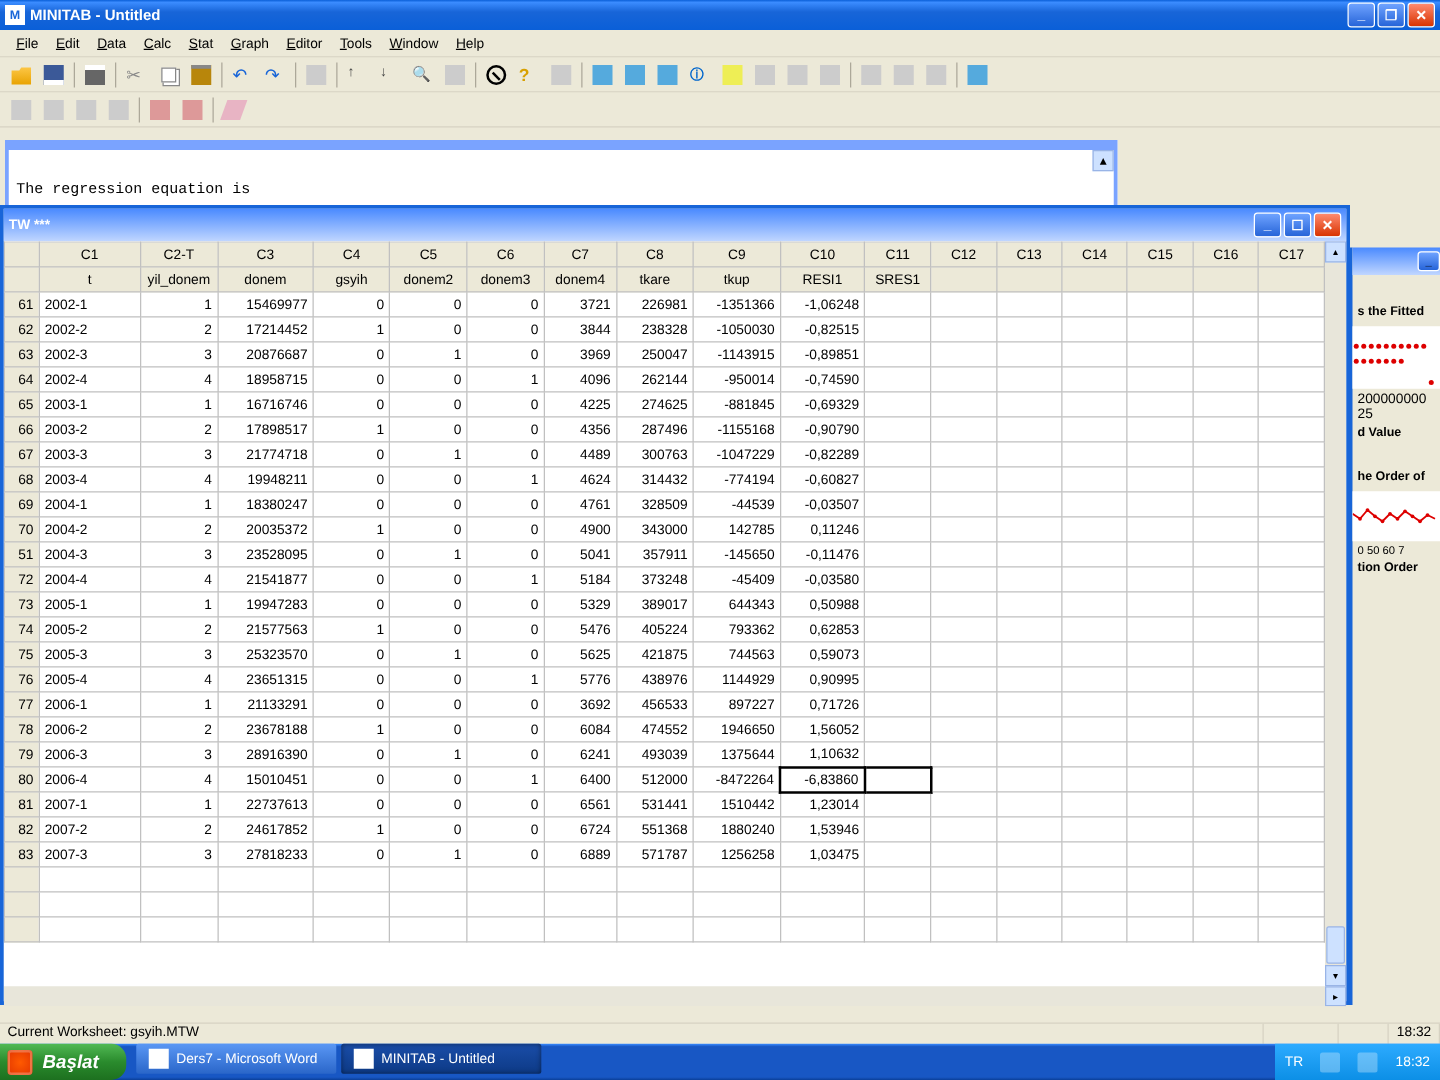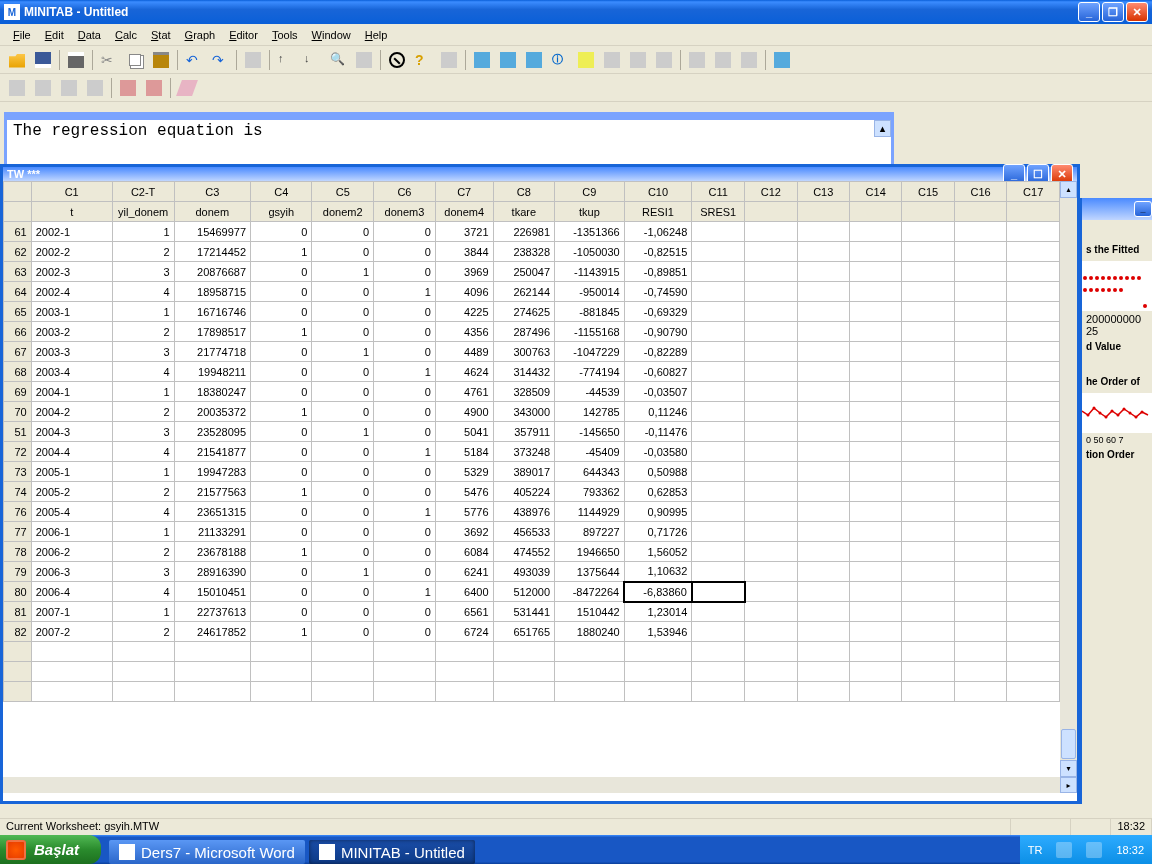--- a/index.html
+++ b/index.html
@@ -26,7 +26,7 @@
 
 .session-window { position:absolute; left:4px; top:112px; width:890px; height:56px; border:3px solid #7aa3ff; border-top-width:8px; background:#fff; }
 .session-scroll-btn { position:absolute; right:0; top:0; width:17px; height:17px; background:#cde1ff; border:1px solid #99b4e6; display:flex; align-items:center; justify-content:center; }
-.session-text { font-family:"Courier New",monospace; font-size:16px; padding:2px 6px 4px; }
+.session-text { font-family:"Courier New",monospace; font-size:12px; padding:24px 6px 4px; }
 
 
 .worksheet-window { position:absolute; left:0; top:164px; width:1080px; height:640px; background:#fff; border:3px solid #1865d8; }

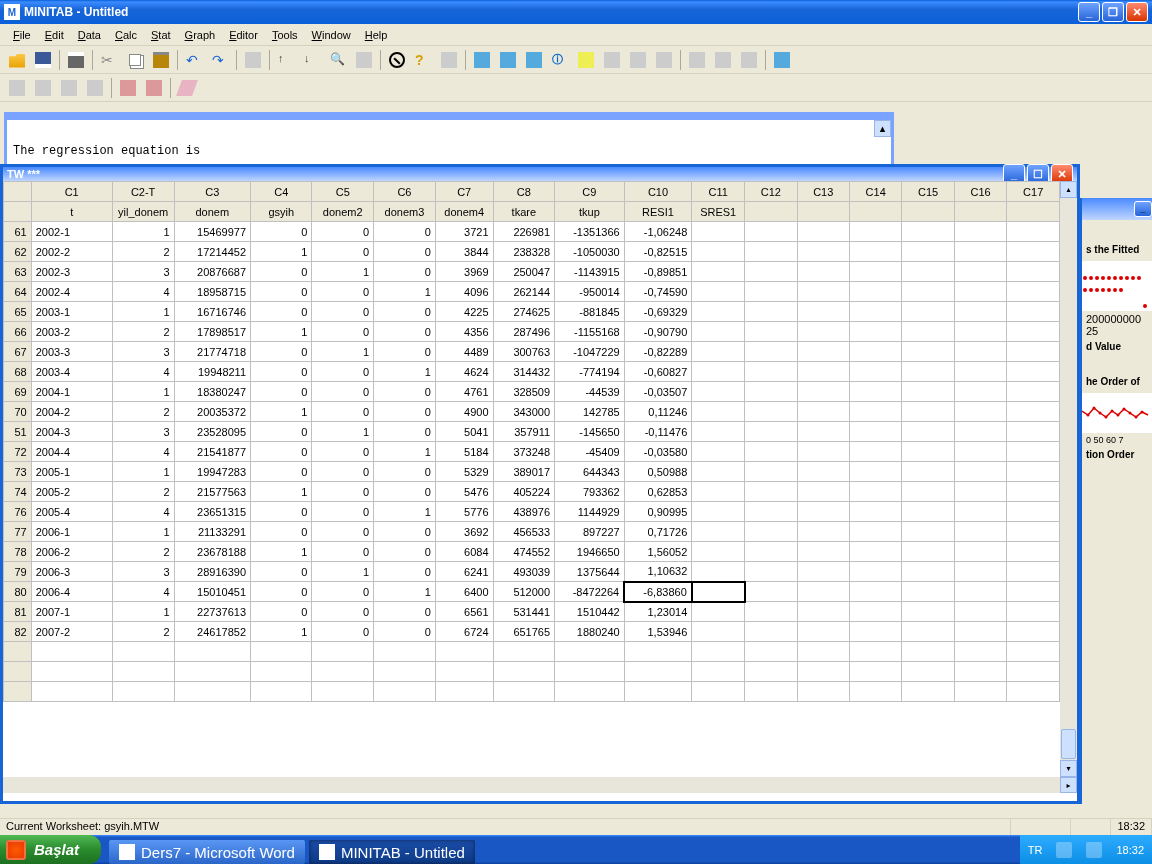--- a/index.html
+++ b/index.html
@@ -30,7 +30,7 @@
 
 
 .worksheet-window { position:absolute; left:0; top:164px; width:1080px; height:640px; background:#fff; border:3px solid #1865d8; }
-.ws-titlebar { height:14px; background:linear-gradient(to bottom,#4a8aff,#c0d6ff); color:#fff; display:flex; align-items:center; font-weight:bold; padding:0 4px; }
+.ws-titlebar { height:26px; background:linear-gradient(to bottom,#4a8aff,#c0d6ff); color:#fff; display:flex; align-items:center; font-weight:bold; padding:0 4px; }
 .ws-titlebar .spacer { flex:1; }
 .ws-body { position:relative; height:calc(100% - 22px); overflow:hidden; }
 

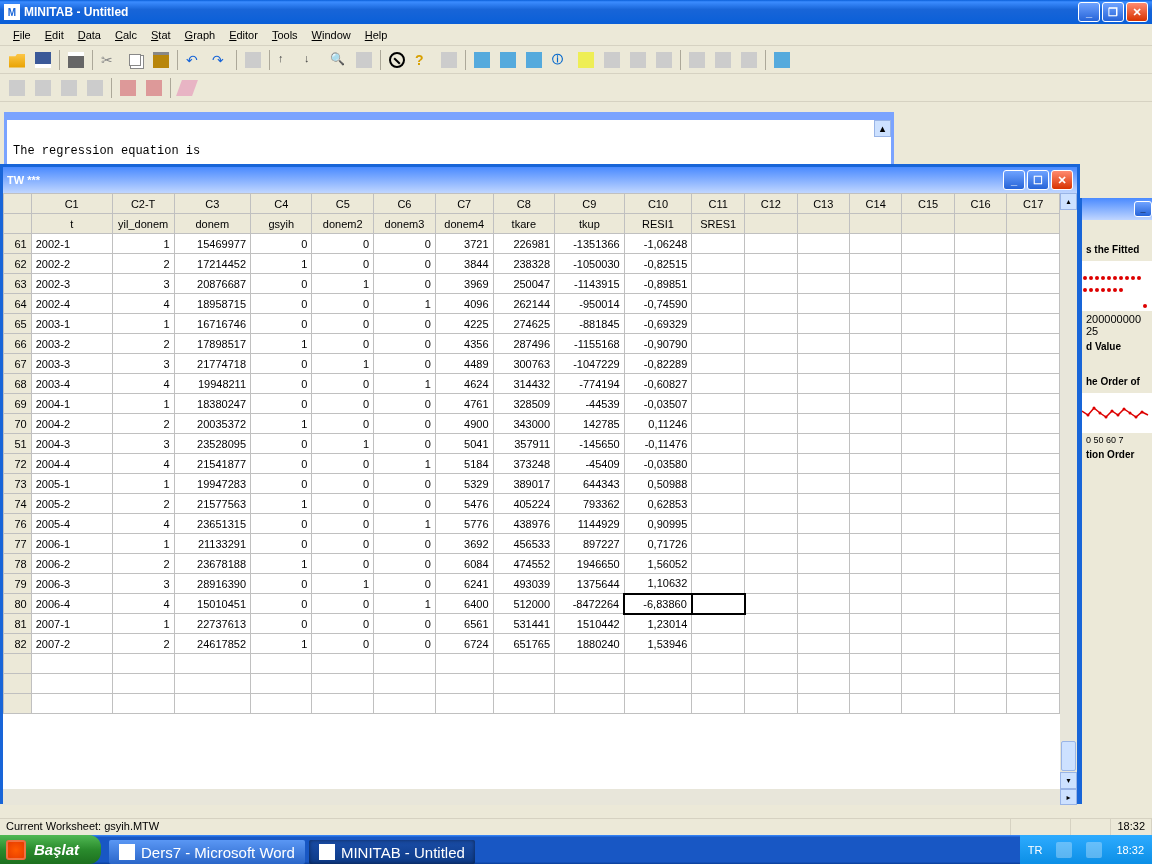--- a/index.html
+++ b/index.html
@@ -594,6 +594,26 @@
               <td class="num">405224</td>
               <td class="num">793362</td>
               <td class="num">0,62853</td>
+              <td class="num"></td>
+              <td class="num"></td>
+              <td class="num"></td>
+              <td class="num"></td>
+              <td class="num"></td>
+              <td class="num"></td>
+              <td class="num"></td>
+            </tr>
+            <tr>
+              <td class="rownum">75</td>
+              <td class="txt">2005-3</td>
+              <td class="num">3</td>
+              <td class="num">25323570</td>
+              <td class="num">0</td>
+              <td class="num">1</td>
+              <td class="num">0</td>
+              <td class="num">5625</td>
+              <td class="num">421875</td>
+              <td class="num">744563</td>
+              <td class="num">0,59073</td>
               <td class="num"></td>
               <td class="num"></td>
               <td class="num"></td>

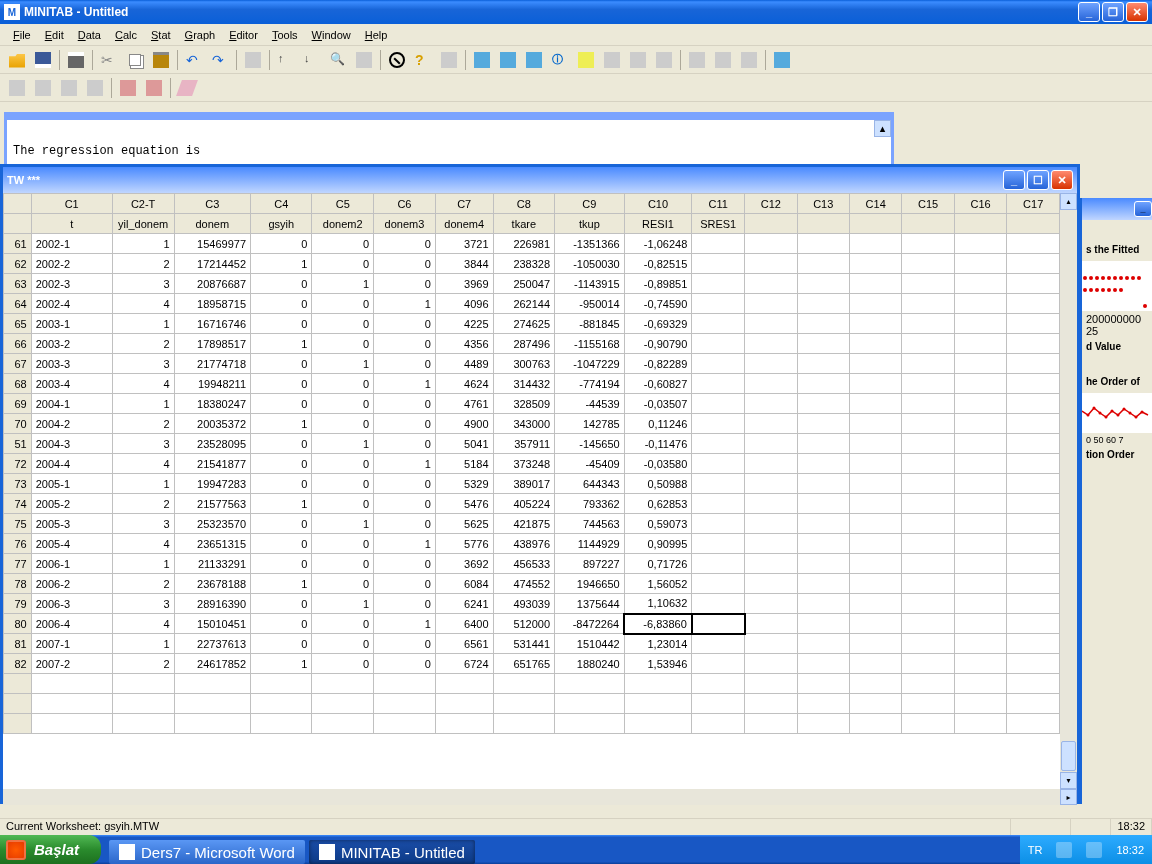--- a/index.html
+++ b/index.html
@@ -751,7 +751,7 @@
               <td class="num">0</td>
               <td class="num">0</td>
               <td class="num">6724</td>
-              <td class="num">651765</td>
+              <td class="num">551368</td>
               <td class="num">1880240</td>
               <td class="num">1,53946</td>
               <td class="num"></td>

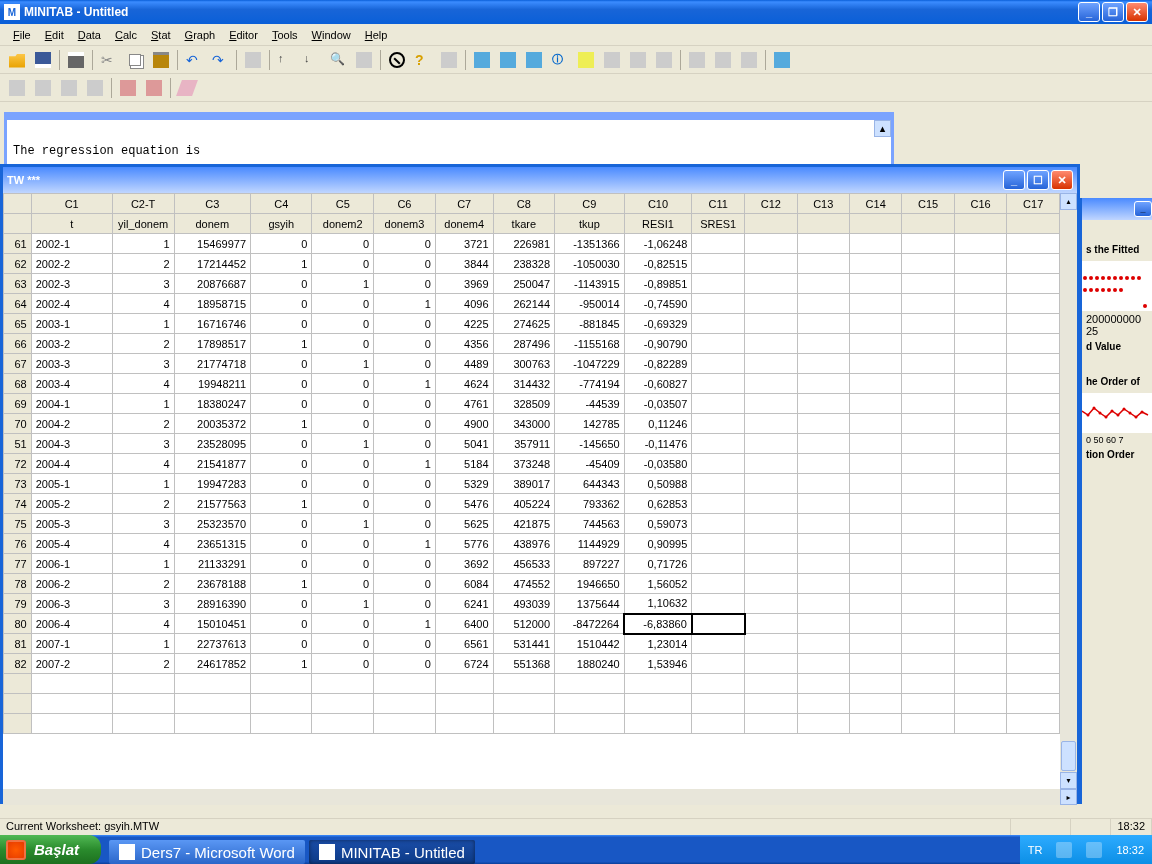--- a/index.html
+++ b/index.html
@@ -754,6 +754,26 @@
               <td class="num">551368</td>
               <td class="num">1880240</td>
               <td class="num">1,53946</td>
+              <td class="num"></td>
+              <td class="num"></td>
+              <td class="num"></td>
+              <td class="num"></td>
+              <td class="num"></td>
+              <td class="num"></td>
+              <td class="num"></td>
+            </tr>
+            <tr>
+              <td class="rownum">83</td>
+              <td class="txt">2007-3</td>
+              <td class="num">3</td>
+              <td class="num">27818233</td>
+              <td class="num">0</td>
+              <td class="num">1</td>
+              <td class="num">0</td>
+              <td class="num">6889</td>
+              <td class="num">571787</td>
+              <td class="num">1256258</td>
+              <td class="num">1,03475</td>
               <td class="num"></td>
               <td class="num"></td>
               <td class="num"></td>

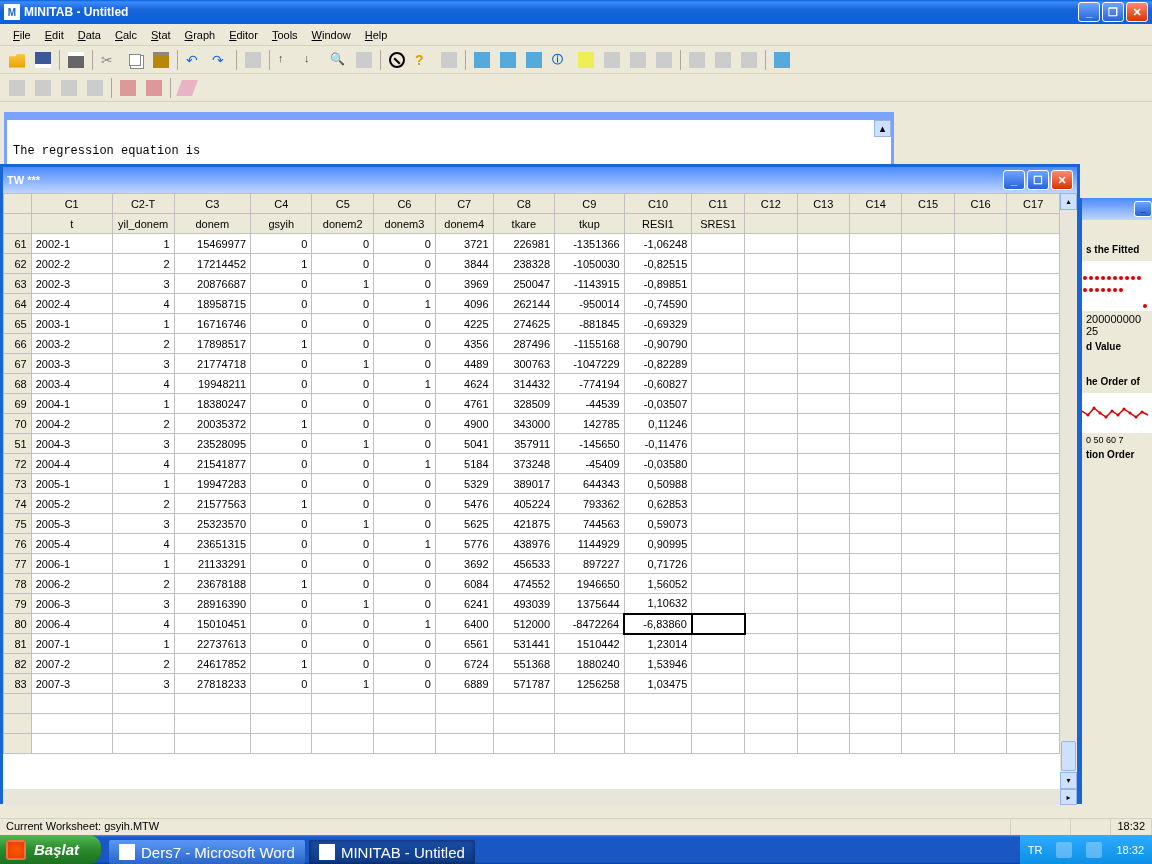--- a/index.html
+++ b/index.html
@@ -68,7 +68,7 @@
 .statusbar .flex { flex:1; }
 
 
-.taskbar { position:absolute; left:0; right:0; bottom:0; height:29px; background:linear-gradient(to bottom,#3b8cff,#1857c4 8%,#1857c4 92%,#0a3f99); display:flex; align-items:flex-end; }
+.taskbar { position:absolute; left:0; right:0; bottom:0; height:29px; background:linear-gradient(to bottom,#3b8cff,#1857c4 8%,#1857c4 92%,#0a3f99); display:flex; align-items:flex-start; }
 .start-btn { height:29px; background:linear-gradient(to bottom,#51b954,#2a8b2d 50%,#1d701f); color:#fff; font-weight:bold; font-style:italic; font-size:15px; padding:0 22px 0 34px; border-radius:0 12px 12px 0; display:flex; align-items:center; position:relative; }
 .start-btn::before { content:""; position:absolute; left:6px; top:5px; width:20px; height:20px; background:radial-gradient(#ff5a00,#e03300); border-radius:3px; box-shadow:inset 0 0 0 2px #fff4; }
 .task-item { height:24px; background:linear-gradient(#5a97f4,#2a66c9); color:#fff; margin:0 2px; padding:0 10px; display:flex; align-items:center; cursor:pointer; border-radius:2px; font-size:15px; min-width:160px; }

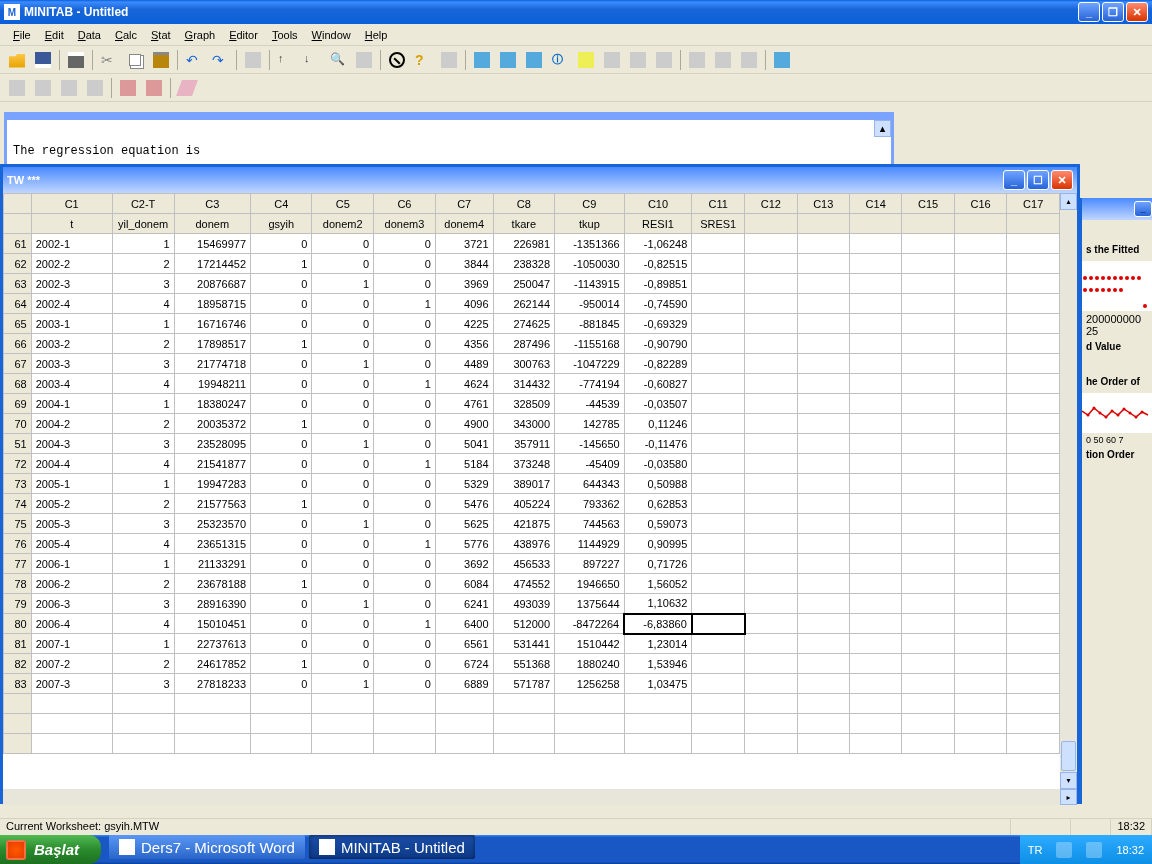--- a/index.html
+++ b/index.html
@@ -71,7 +71,7 @@
 .taskbar { position:absolute; left:0; right:0; bottom:0; height:29px; background:linear-gradient(to bottom,#3b8cff,#1857c4 8%,#1857c4 92%,#0a3f99); display:flex; align-items:flex-start; }
 .start-btn { height:29px; background:linear-gradient(to bottom,#51b954,#2a8b2d 50%,#1d701f); color:#fff; font-weight:bold; font-style:italic; font-size:15px; padding:0 22px 0 34px; border-radius:0 12px 12px 0; display:flex; align-items:center; position:relative; }
 .start-btn::before { content:""; position:absolute; left:6px; top:5px; width:20px; height:20px; background:radial-gradient(#ff5a00,#e03300); border-radius:3px; box-shadow:inset 0 0 0 2px #fff4; }
-.task-item { height:24px; background:linear-gradient(#5a97f4,#2a66c9); color:#fff; margin:0 2px; padding:0 10px; display:flex; align-items:center; cursor:pointer; border-radius:2px; font-size:15px; min-width:160px; }
+.task-item { height:24px; background:linear-gradient(#5a97f4,#2a66c9); color:#fff; margin:0 2px; padding:0 10px; display:flex; align-items:center; cursor:pointer; border-radius:2px; font-size:11px; min-width:160px; }
 .task-item.active { background:linear-gradient(#1a4da8,#0d3a86); box-shadow:inset 0 0 4px rgba(0,0,0,0.5); }
 .task-item .ticon { width:16px; height:16px; margin-right:6px; background:#fff; }
 .tray { margin-left:auto; height:29px; background:linear-gradient(#2dabff,#0c8fe6); display:flex; align-items:center; padding:0 8px; color:#fff; font-size:11px; gap:14px; }

